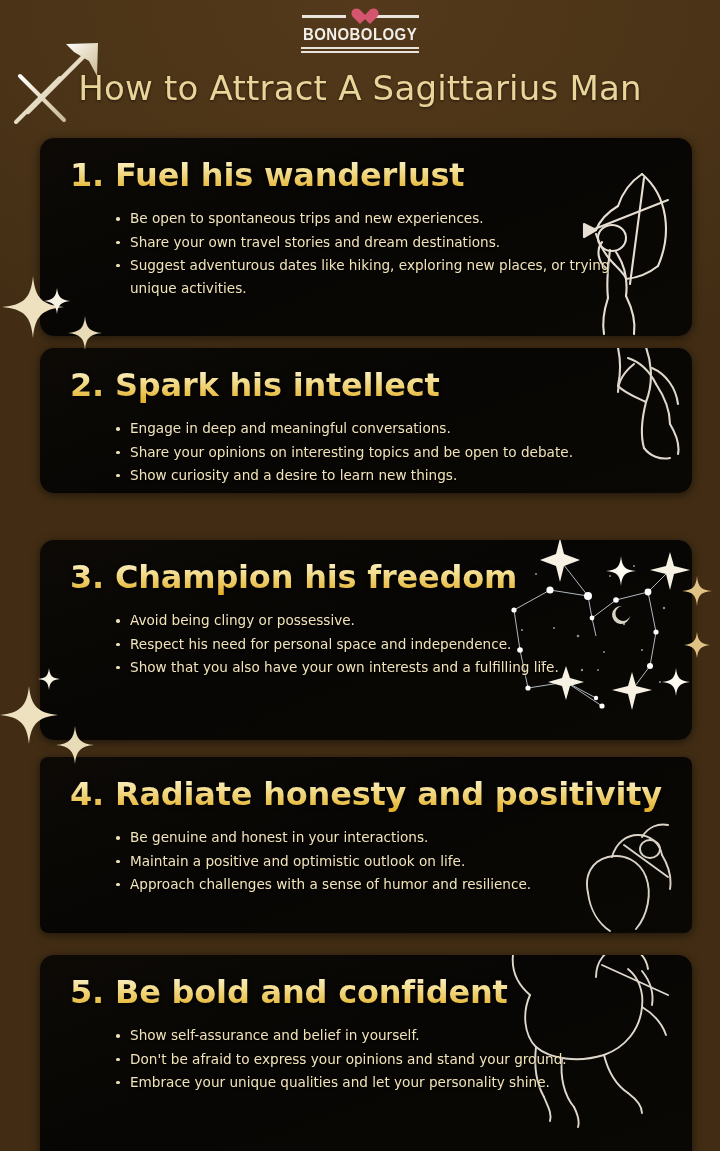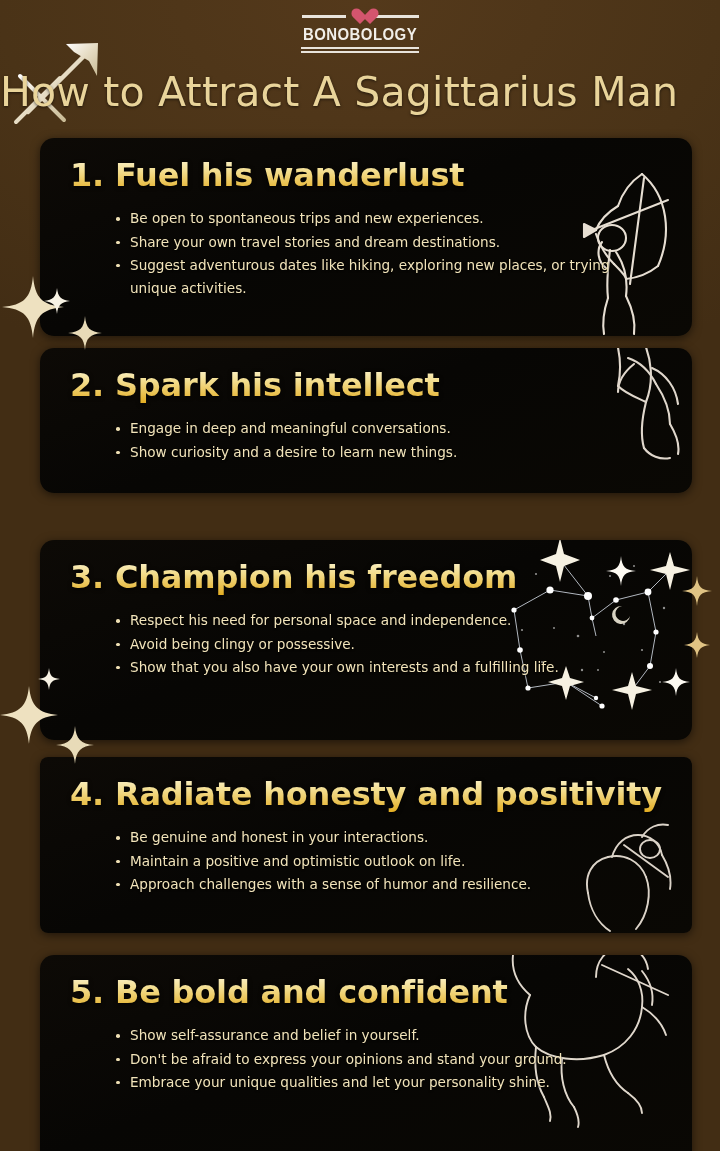--- a/index.html
+++ b/index.html
@@ -31,8 +31,8 @@
   .logo-underline{width:118px;height:2px;background:#e9e4dc;margin:0 auto;}
   .logo-underline2{width:118px;height:2px;background:#e9e4dc;margin:2px auto 0;}
 
-  .title{position:absolute;left:0;right:0;top:68px;
-    font-size:41px;color:#e9d49a;letter-spacing:.2px;
+  .title{position:absolute;left:0;right:0;top:68px;text-align:center;
+    font-size:34px;color:#e9d49a;letter-spacing:.2px;
     font-family:"DejaVu Sans",sans-serif;font-weight:400;
     text-shadow:0 1px 3px rgba(0,0,0,.6);}
 

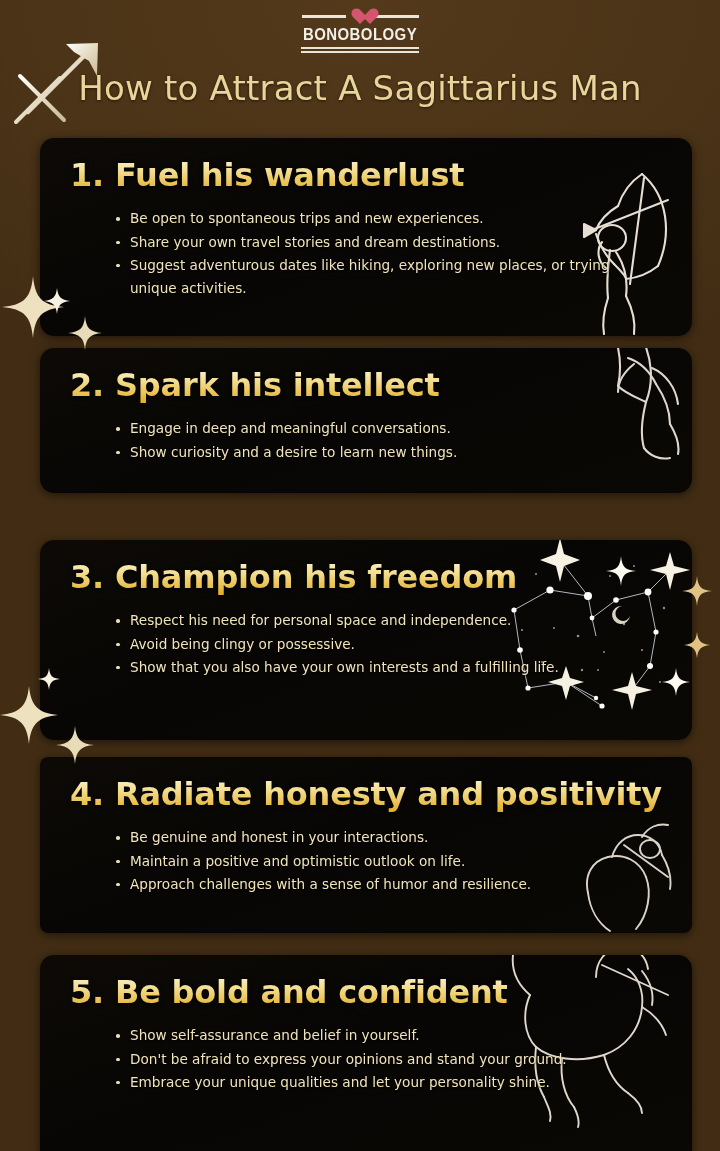--- a/index.html
+++ b/index.html
@@ -171,6 +171,7 @@
       </h2>
       <ul>
         <li>Engage in deep and meaningful conversations.</li>
+        <li>Share your opinions on interesting topics and be open to debate.</li>
         <li>Show curiosity and a desire to learn new things.</li>
       </ul>
     </div>

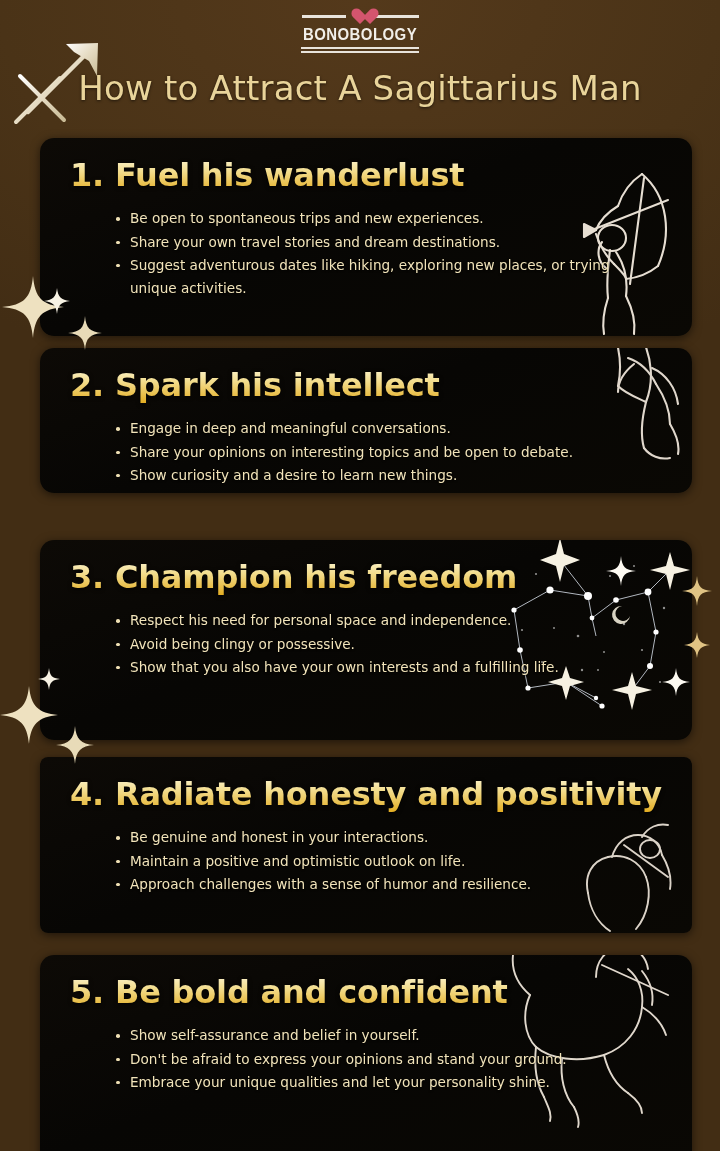--- a/index.html
+++ b/index.html
@@ -234,8 +234,8 @@
         <span>Champion his freedom</span>
       </h2>
       <ul>
+        <li>Avoid being clingy or possessive.</li>
         <li>Respect his need for personal space and independence.</li>
-        <li>Avoid being clingy or possessive.</li>
         <li class="justify">Show that you also have your own interests and a fulfilling life.</li>
       </ul>
     </div>

